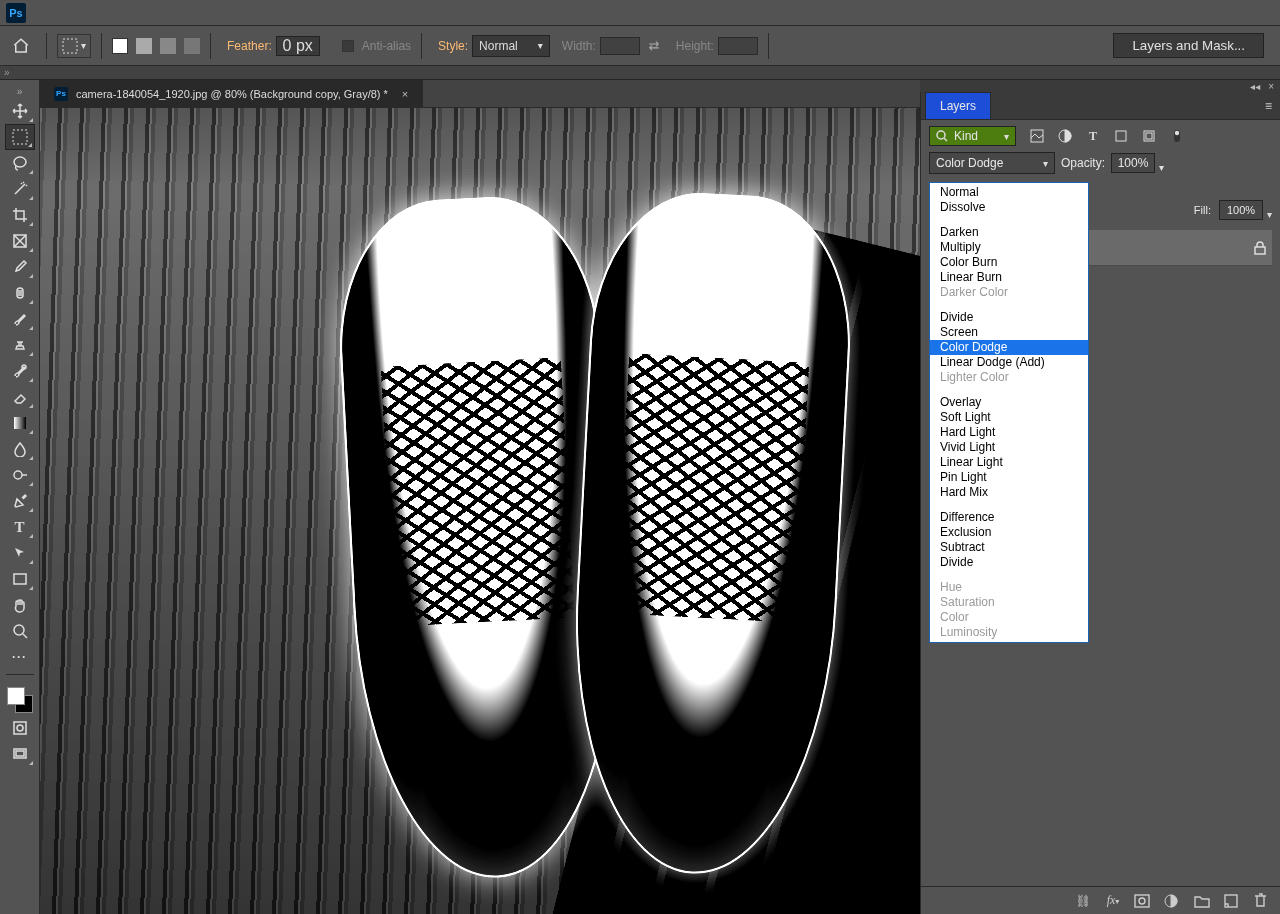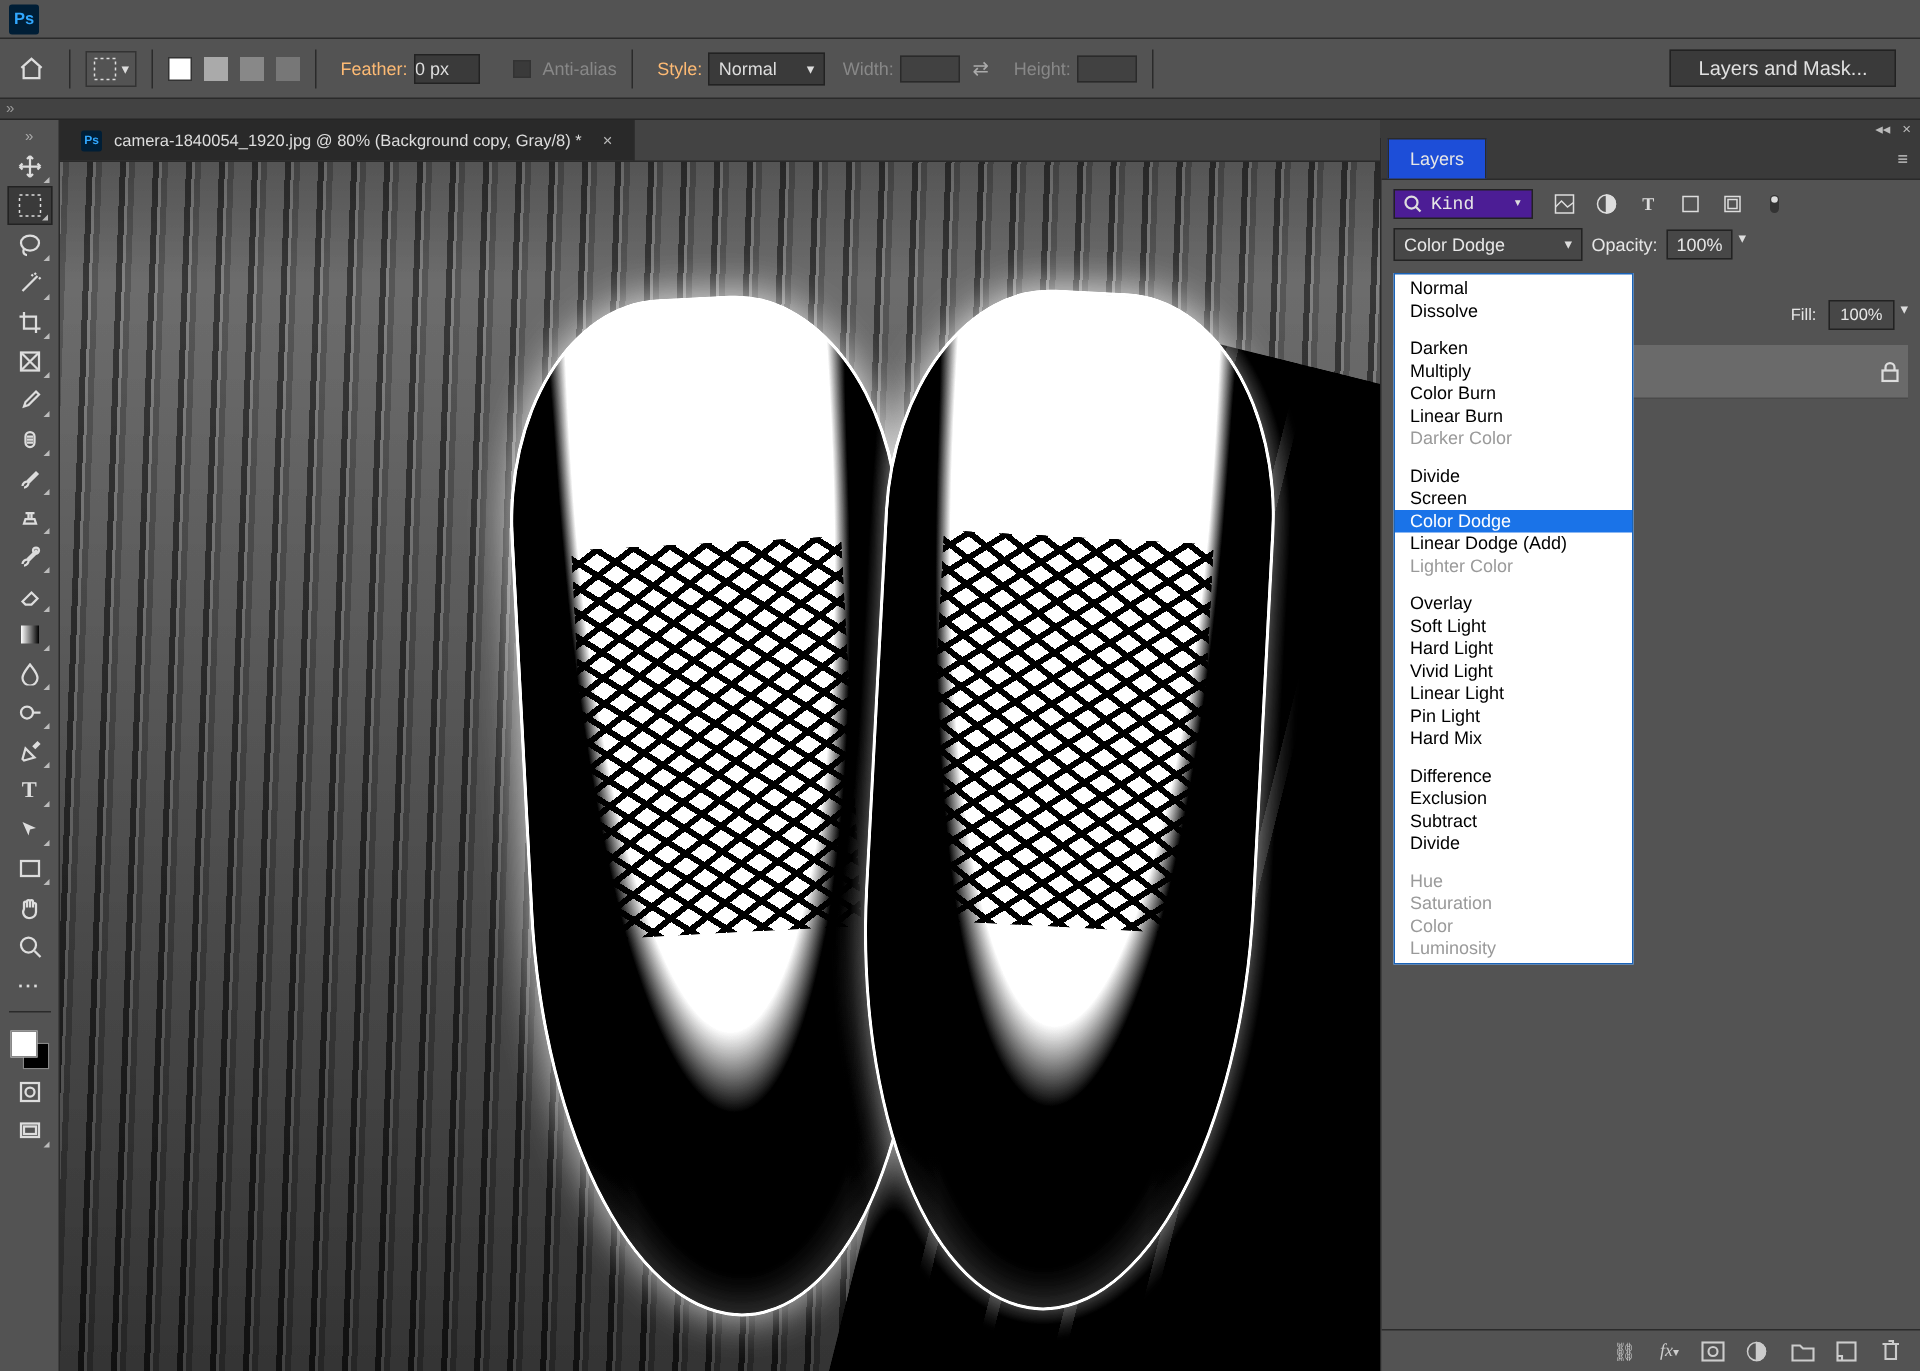--- a/index.html
+++ b/index.html
@@ -19,7 +19,7 @@
   .swatch-group { display:flex; align-items:center; gap:8px; }
   .sqsw { width:16px; height:16px; }
   .opt-label { color:#fdba74; margin-left:6px;}
-  .opt-input { width:44px; height:20px; background:#3a3a3a; border:1px solid #222; color:#ddd; font-size:12px;}
+  .opt-input { width:44px; height:20px; background:#3a3a3a; border:1px solid #222; color:#ddd; text-align:center; font-size:16px;}
   .opt-check { width:12px; height:12px; border:1px solid #333; display:inline-block; margin-right:4px; background:#3a3a3a;}
   .opt-dd { height:22px; background:#3a3a3a; border:1px solid #222; color:#ddd; display:flex; align-items:center; padding:0 6px; gap:20px;}
   .disabled-text{ color:#888;}

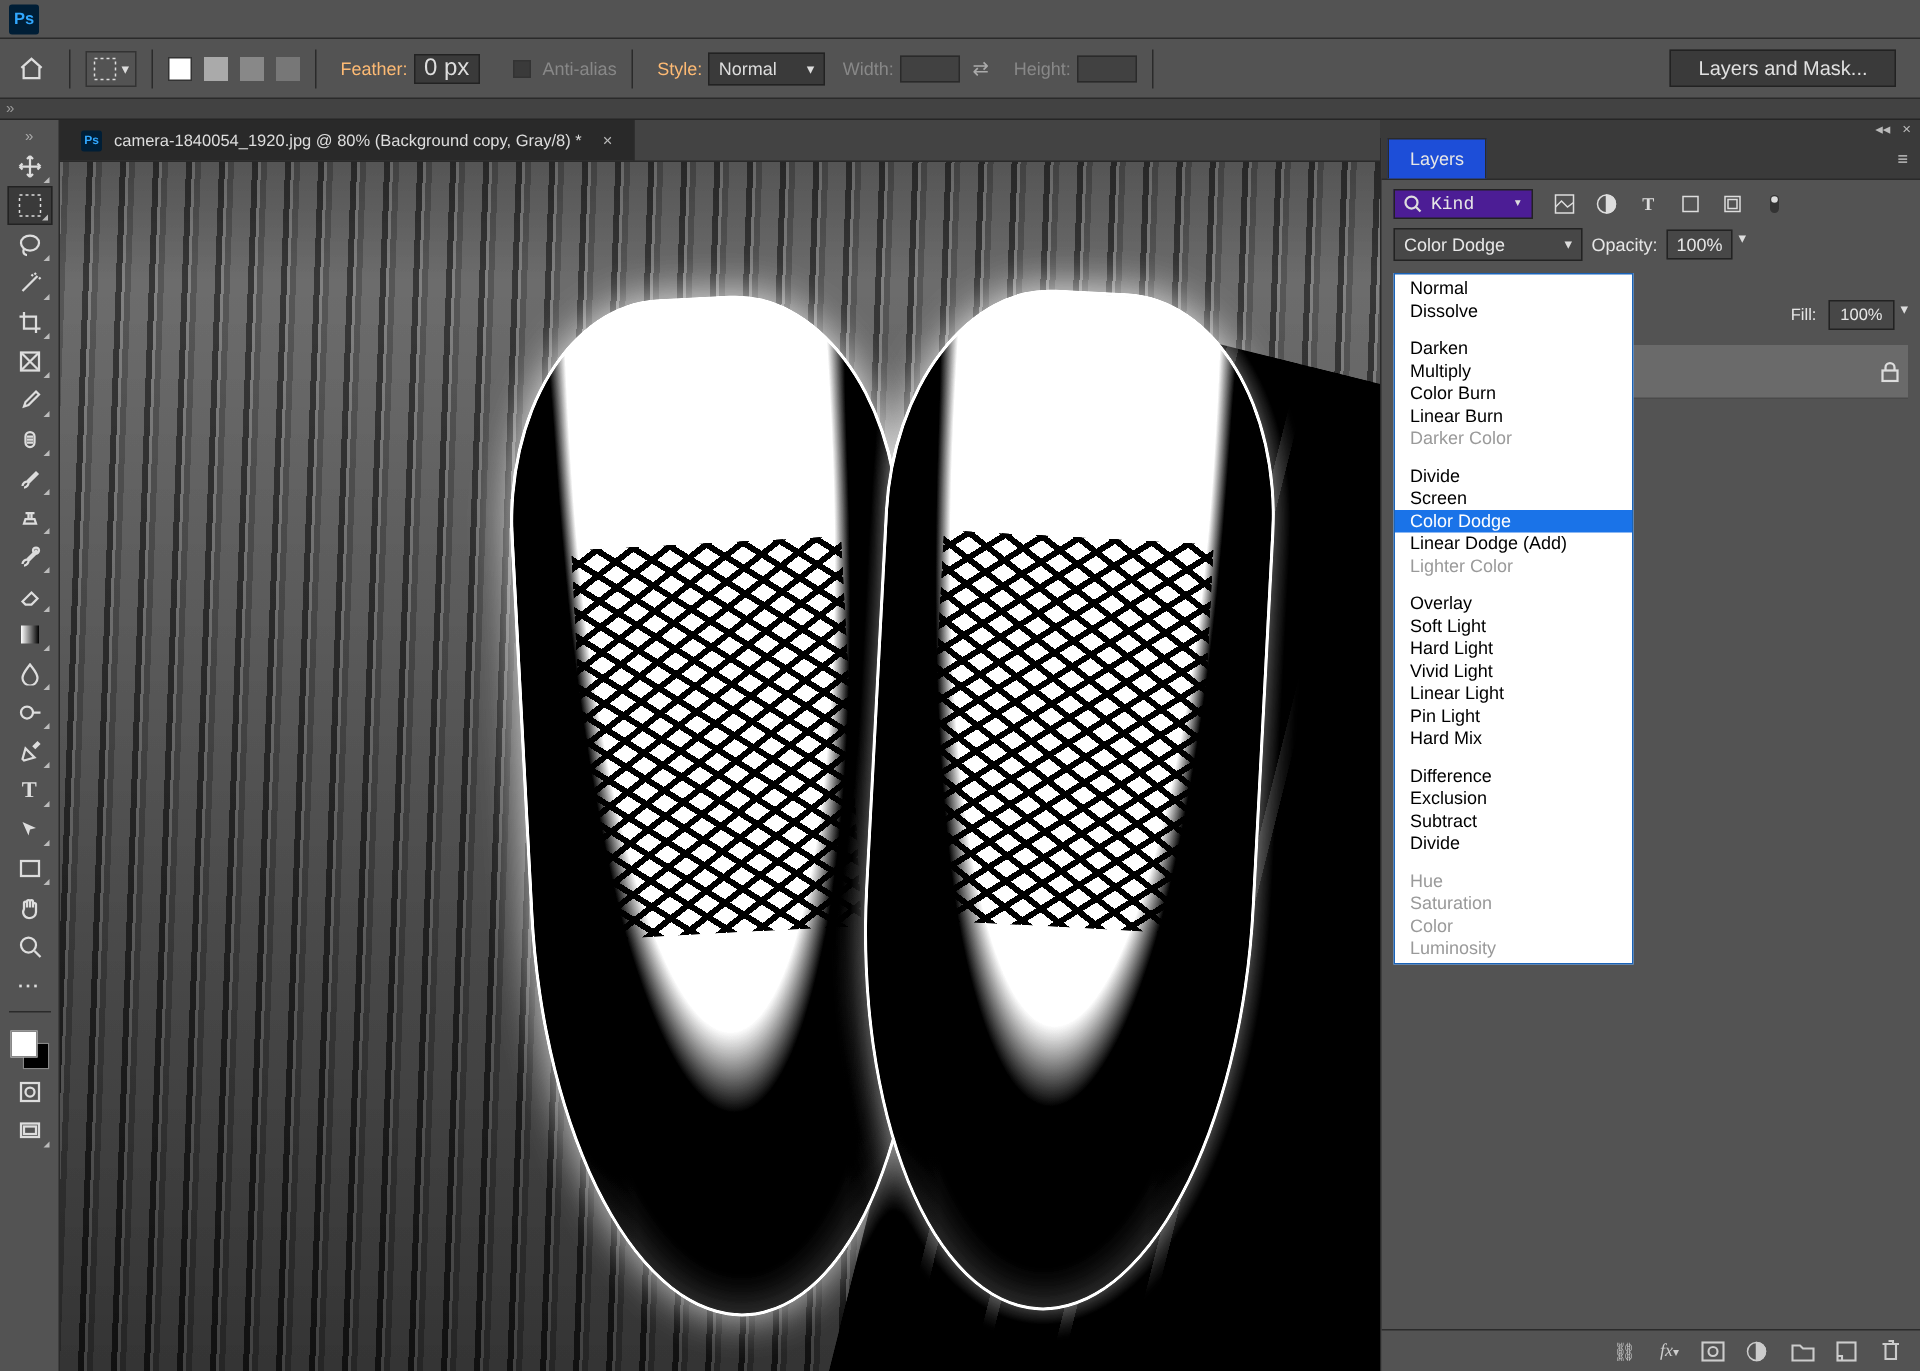--- a/index.html
+++ b/index.html
@@ -88,7 +88,7 @@
   .panel-menu{ margin-left:auto; padding:6px 8px; color:#ccc;}
   .panel-body{ padding:6px 8px; display:flex; flex-direction:column; gap:6px; position:relative;}
   .row{ display:flex; align-items:center; gap:6px;}
-  .filter-dd{ display:flex; align-items:center; gap:6px; border:1px solid #222; background:#4c1d95; padding:2px 6px;font-family:Liberation Mono, monospace;}
+  .filter-dd{ display:flex; align-items:center; gap:6px; border:1px solid #222; background:#4d7c0f; padding:2px 6px;}
   .pill-icons{ display:flex; gap:10px; margin-left:6px;}
   .pill-icons .ico{ width:18px; height:18px; display:flex; align-items:center; justify-content:center; color:#ddd;}
   .mode-row{ display:flex; align-items:center; gap:6px;}

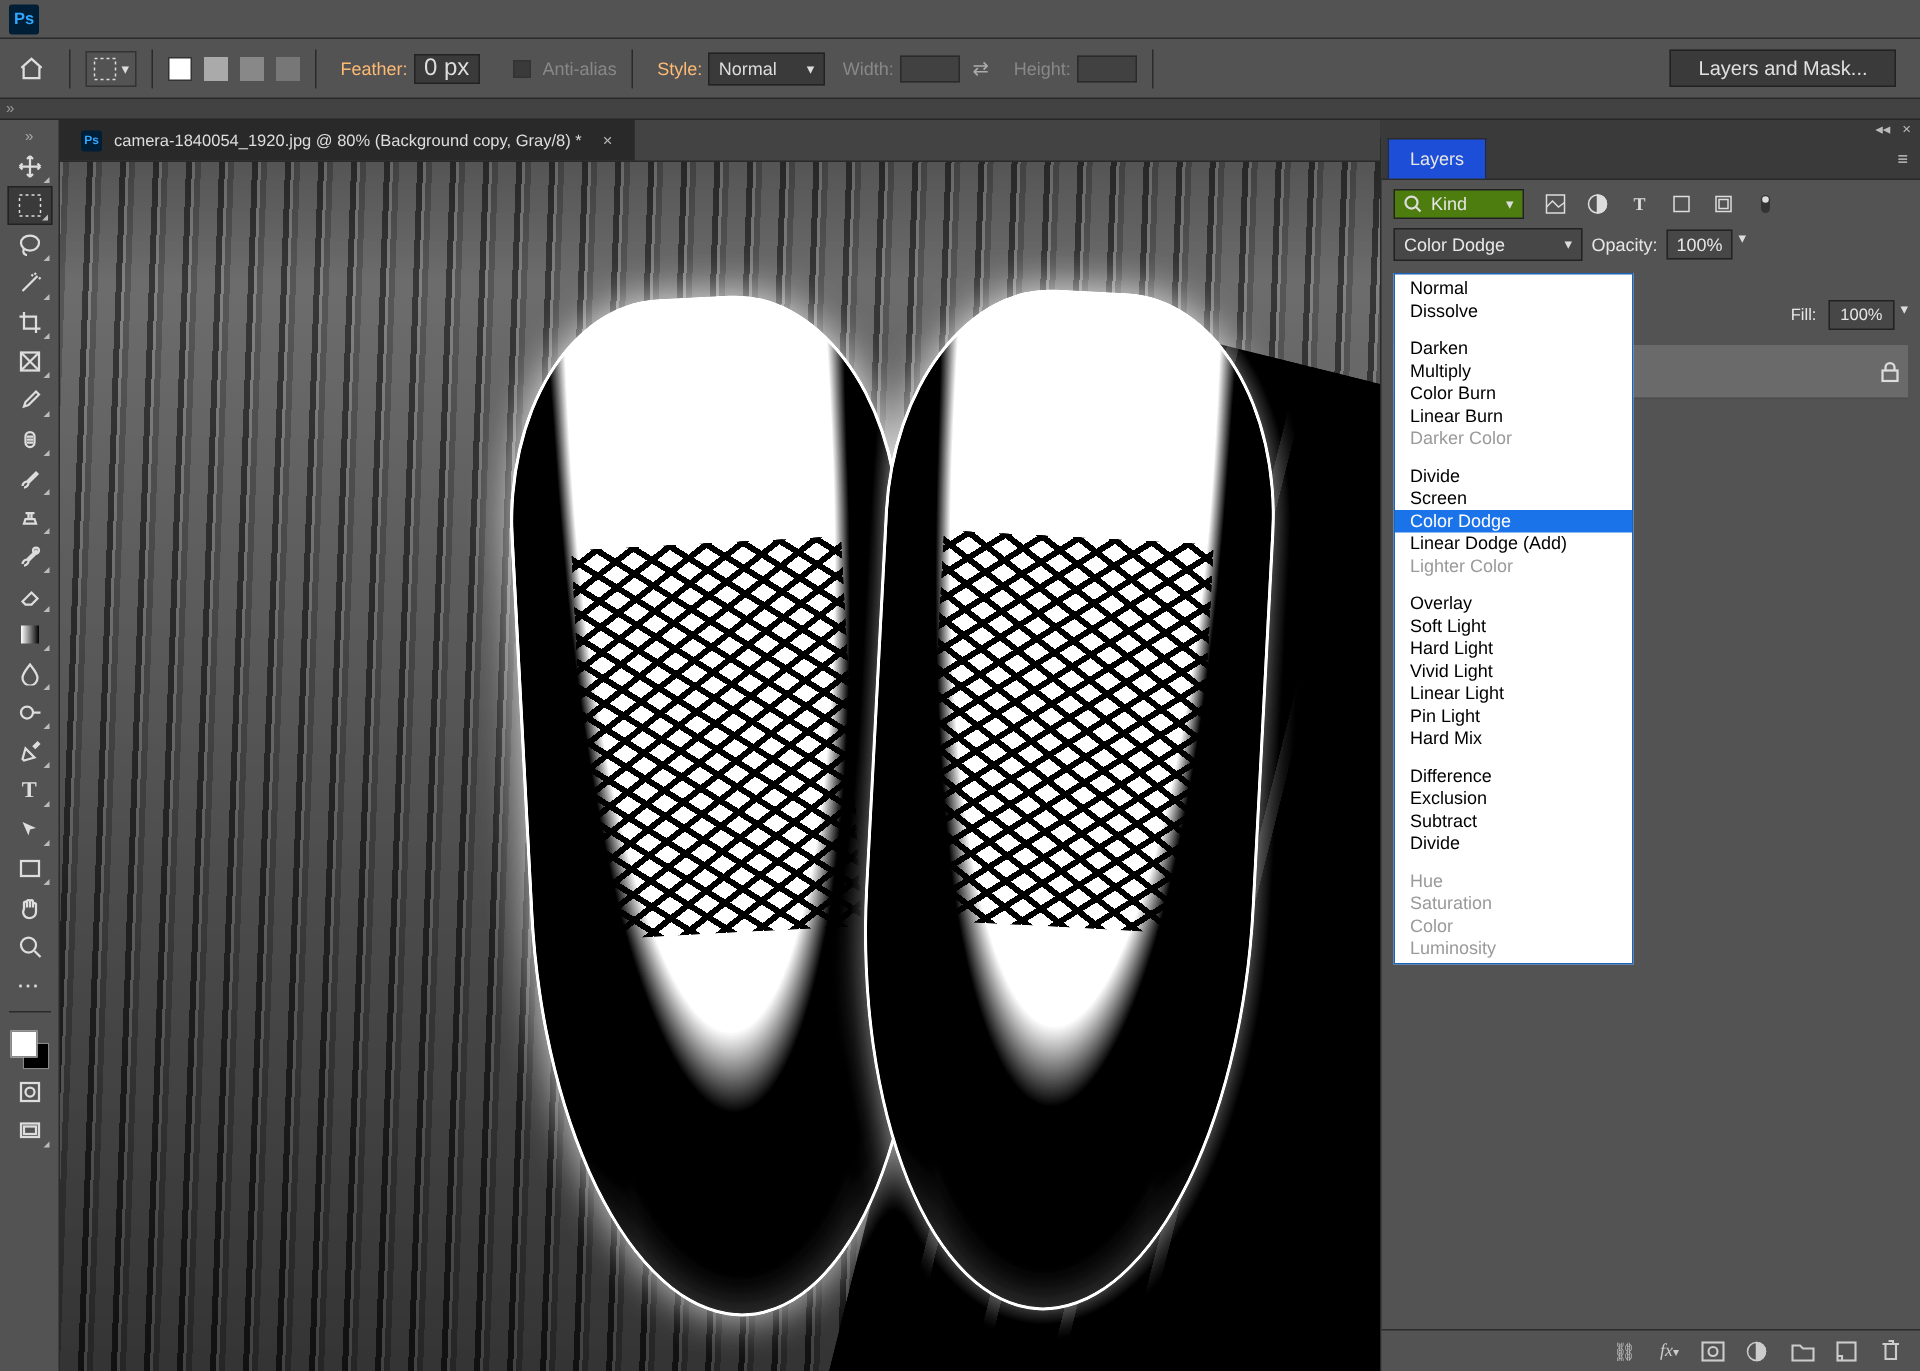--- a/index.html
+++ b/index.html
@@ -93,7 +93,7 @@
   .pill-icons .ico{ width:18px; height:18px; display:flex; align-items:center; justify-content:center; color:#ddd;}
   .mode-row{ display:flex; align-items:center; gap:6px;}
   .mode-dd{ flex:0 0 126px; height:22px; background:#474747; border:1px solid #222; display:flex; align-items:center; justify-content:space-between; padding:0 6px; color:#e8e8e8;}
-  .pct-dd{ display:flex; align-items:flex-start; gap:4px;}
+  .pct-dd{ display:flex; align-items:flex-end; gap:4px;}
   .pct-box{ width:44px; height:20px; background:#474747; border:1px solid #222; display:flex; align-items:center; justify-content:center;}
   .lock-row{ display:flex; align-items:center; gap:8px; font-size:11px;margin-top:20px;}
   .lock-icons{ display:flex; gap:8px;}

